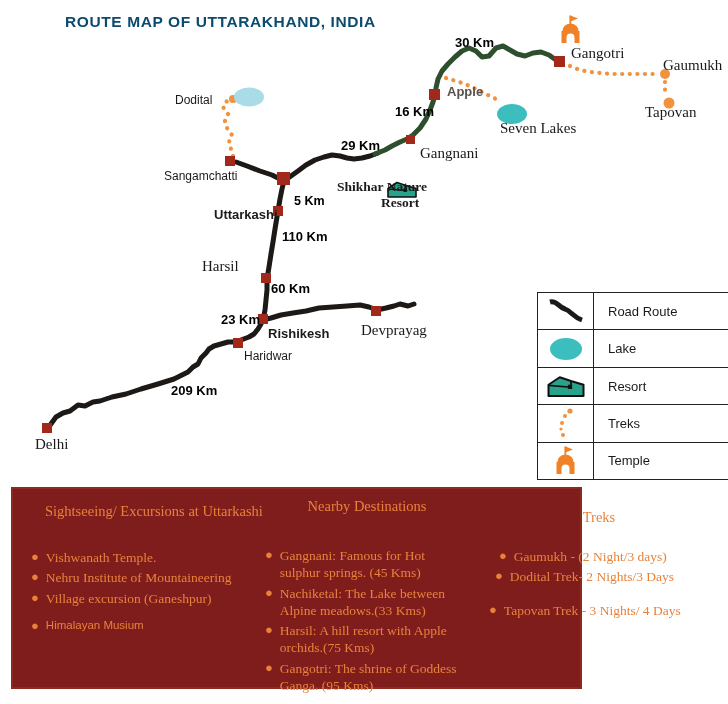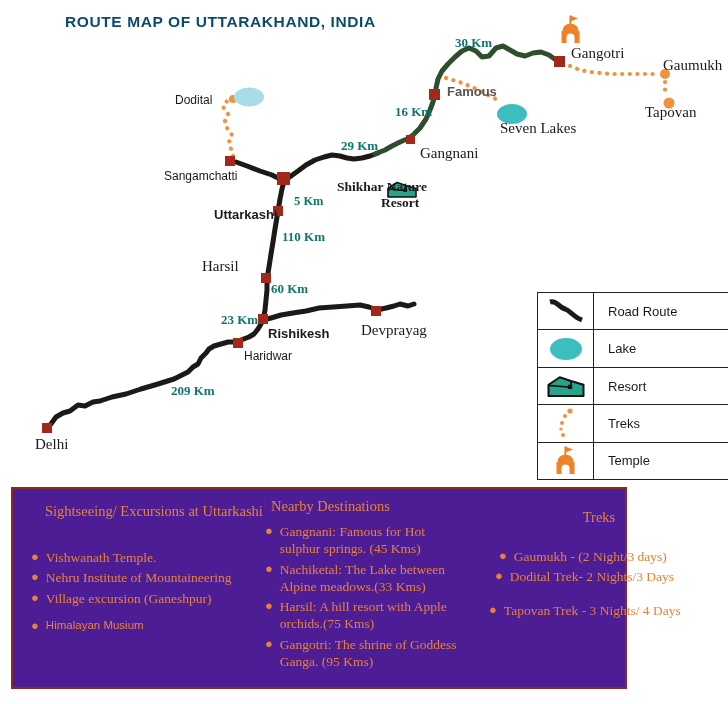--- a/index.html
+++ b/index.html
@@ -11,7 +11,7 @@
   .sans{font-family:"Liberation Sans",sans-serif;font-size:12px;}
   .sansb{font-family:"Liberation Sans",sans-serif;font-size:13px;font-weight:bold;}
   .serifb{font-family:"Liberation Serif",serif;font-size:13.5px;font-weight:bold;margin-left:44px;}
-  .dist{font-family:Liberation Serif, serif;font-size:13px;font-weight:bold;color:#0f766e;}
+  .dist{font-family:Liberation Sans, sans-serif;font-size:13px;font-weight:bold;color:#000000;}
   .title{position:absolute;left:65px;top:13px;font-size:15.5px;font-weight:bold;
          letter-spacing:.6px;color:#0c4a6e;font-family:"Liberation Sans",sans-serif;}
   .harsil{color:#5a524c;}

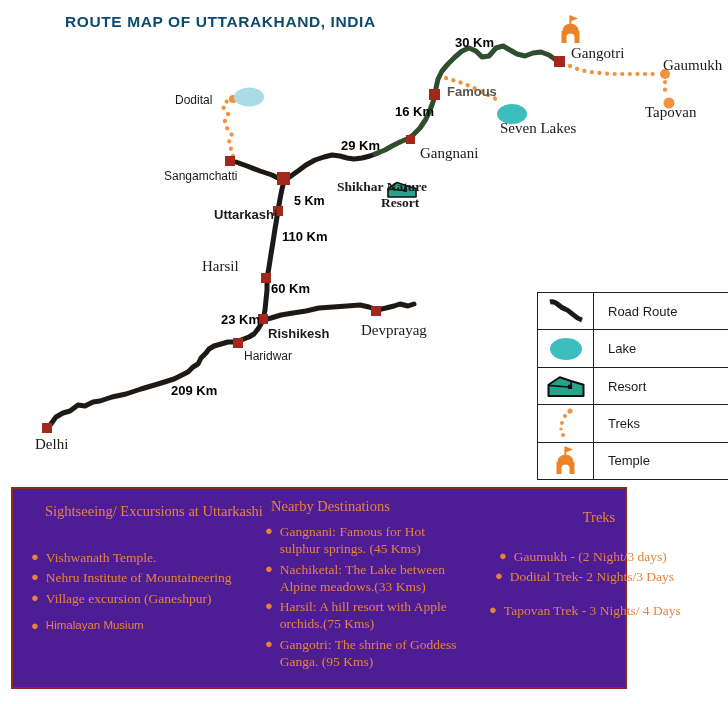--- a/index.html
+++ b/index.html
@@ -101,7 +101,7 @@
   <div class="lbl sans" style="left:164px;top:169px;">Sangamchatti</div>
   <div class="lbl sans" style="left:175px;top:93px;">Dodital</div>
   <div class="lbl serif" style="left:420px;top:145px;">Gangnani</div>
-  <div class="lbl sansb harsil" style="left:447px;top:84px;">Famous</div>
+  <div class="lbl sansb harsil" style="left:447px;top:84px;">Apple</div>
   <div class="lbl serif" style="left:571px;top:45px;">Gangotri</div>
   <div class="lbl serif" style="left:663px;top:57px;">Gaumukh</div>
   <div class="lbl serif" style="left:645px;top:104px;">Tapovan</div>

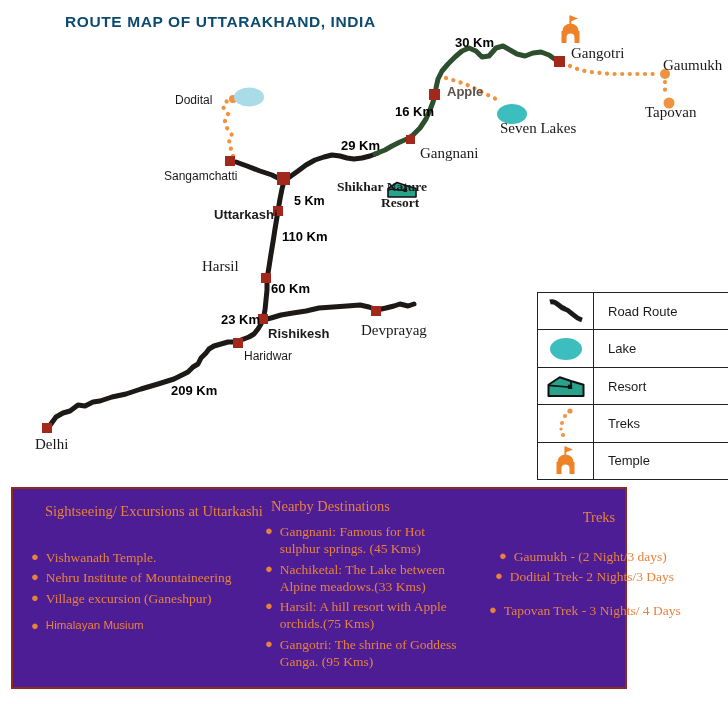--- a/index.html
+++ b/index.html
@@ -24,8 +24,8 @@
   .legend-lab{flex:1;display:flex;align-items:center;padding-left:14px;
               font-size:13px;color:#1a1a1a;}
   
-  .panel{position:absolute;left:11px;top:487px;width:616px;height:202px;box-sizing:border-box;
-         border:2px solid #8c2b1d;background:#4c1d95;color:#e8823b;text-decoration:underline;}
+  .panel{position:absolute;left:11px;top:487px;width:571px;height:202px;box-sizing:border-box;
+         border:2px solid #8c2b1d;background:#7f1d1d;color:#e8823b;text-decoration:underline;}
   .col{position:absolute;font-family:"Liberation Serif",serif;font-size:13.5px;}
   .col-h{font-size:14.5px;margin-bottom:14px;}
   .li{display:flex;line-height:1.28;margin-bottom:3px;}

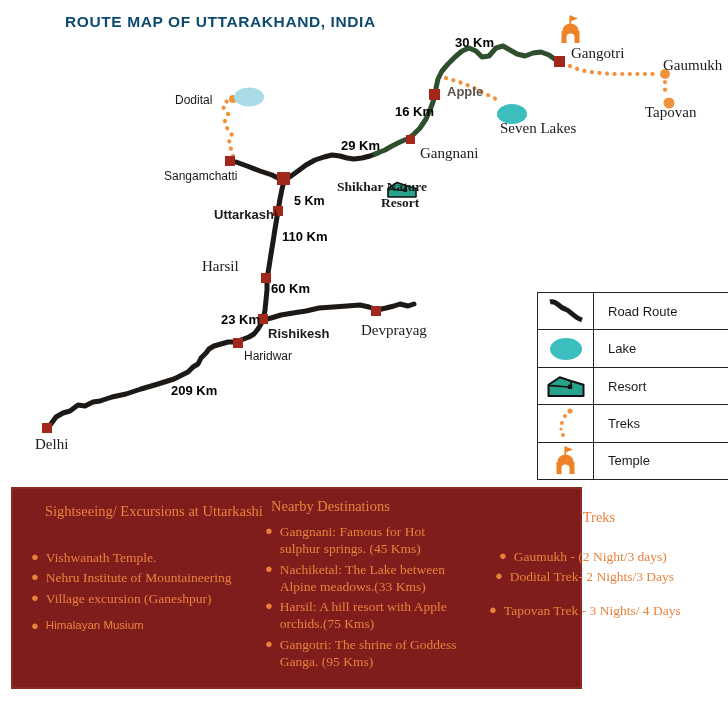--- a/index.html
+++ b/index.html
@@ -194,7 +194,7 @@
     </div>
 
     <div class="col" style="left:252px;top:9px;width:198px;">
-      <div class="col-h" style="margin-left:6px;margin-bottom:8px;">Nearby Destinations</div>
+      <div class="col-h" style="margin-left:6px;margin-bottom:32px;text-align:center;">Nearby Destinations</div>
       <div class="li">
           <span class="bullet">●</span>
         <span>Gangnani: Famous for Hot sulphur springs. (45 Kms)</span>

